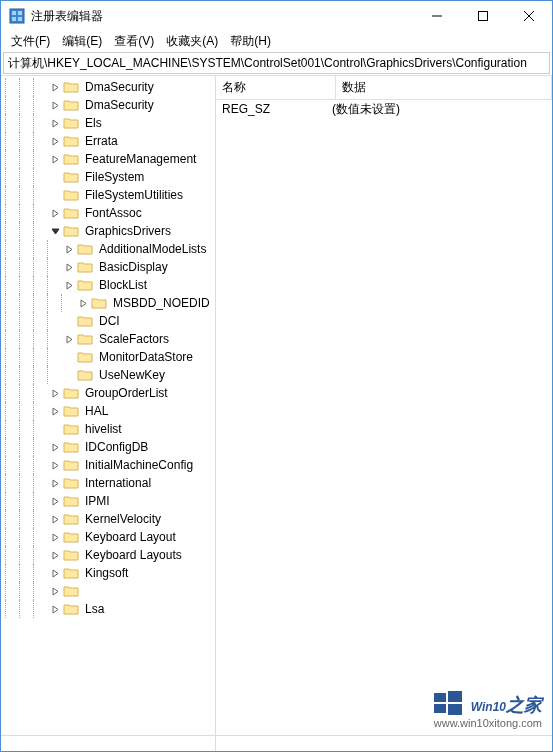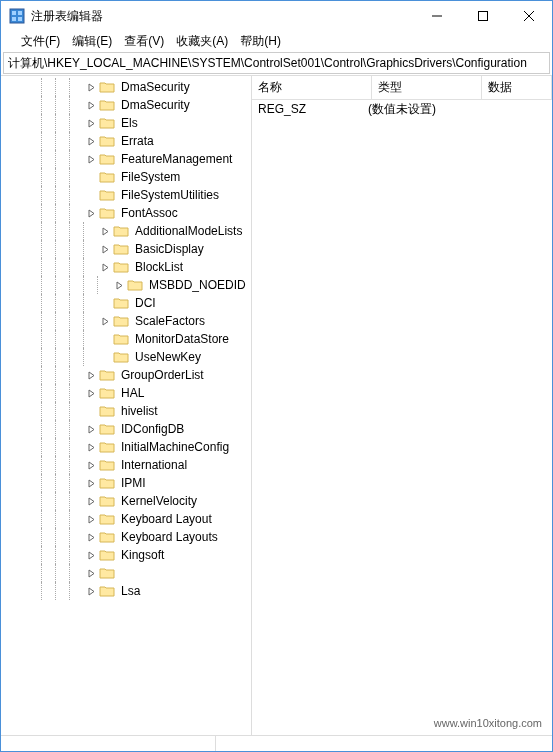--- a/index.html
+++ b/index.html
@@ -9,7 +9,7 @@
 .titlebar .title { flex: 1; font-size: 12px; }
 .titlebar .winbtns { display: flex; }
 .titlebar .winbtn { width: 46px; height: 30px; display: flex; align-items: center; justify-content: center; cursor: pointer; }
-.menubar { height: 20px; display: flex; align-items: center; padding: 0 14px; }
+.menubar { height: 20px; display: flex; align-items: center; padding: 0 4px; }
 .menubar .menuitem { padding: 2px 6px; cursor: pointer; }
 .addressbar { height: 22px; border: 1px solid #ccc; margin: 1px 2px; display: flex; align-items: center; padding: 0 4px; font-size: 12px; white-space: nowrap; overflow: hidden; }
 .content { display: flex; height: calc(752px - 30px - 20px - 24px - 18px); border-top: 1px solid #ddd; padding-left: 36px; }

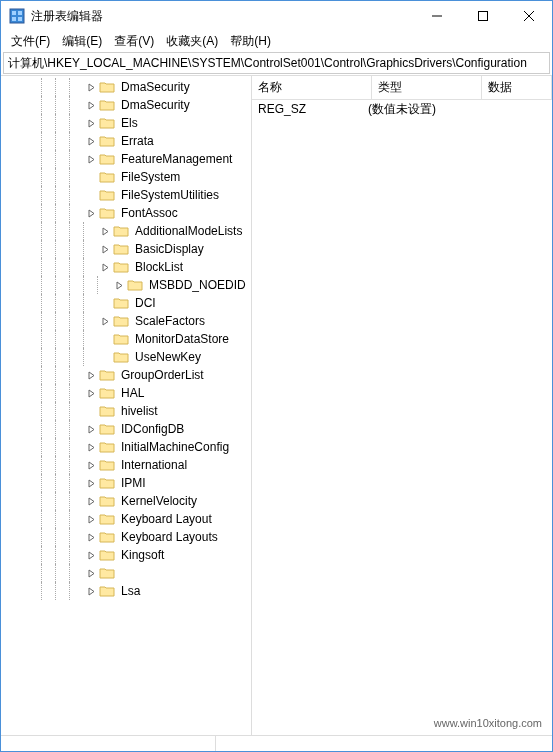--- a/index.html
+++ b/index.html
@@ -12,7 +12,7 @@
 .menubar { height: 20px; display: flex; align-items: center; padding: 0 4px; }
 .menubar .menuitem { padding: 2px 6px; cursor: pointer; }
 .addressbar { height: 22px; border: 1px solid #ccc; margin: 1px 2px; display: flex; align-items: center; padding: 0 4px; font-size: 12px; white-space: nowrap; overflow: hidden; }
-.content { display: flex; height: calc(752px - 30px - 20px - 24px - 18px); border-top: 1px solid #ddd; padding-left: 36px; }
+.content { display: flex; height: calc(752px - 30px - 20px - 24px - 18px); border-top: 1px solid #ddd; }
 .tree { width: 215px; border-right: 1px solid #ddd; overflow: hidden; padding-top: 2px; }
 .tree-item { display: flex; align-items: center; height: 18px; white-space: nowrap; cursor: pointer; }
 .tree-item .toggle { width: 16px; display: inline-flex; align-items: center; justify-content: center; color: #666; font-size: 10px; }

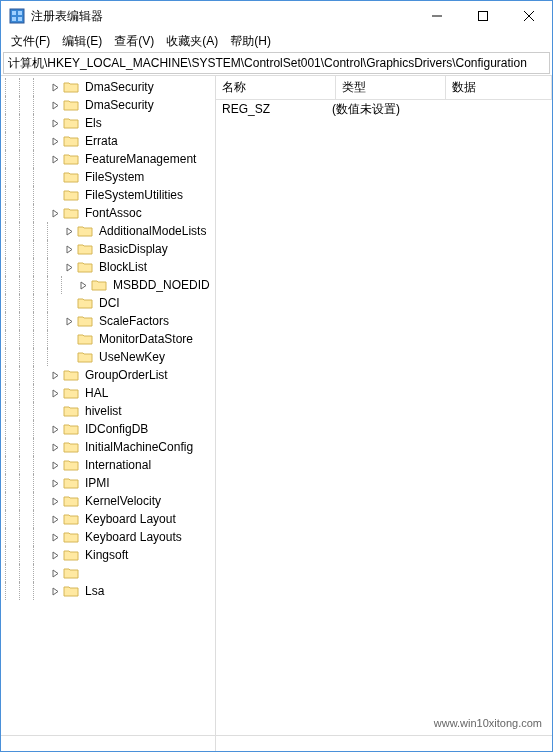--- a/index.html
+++ b/index.html
@@ -531,7 +531,6 @@
   <div class="listview">
     <div class="list-header">
       <div class="col" style="width:120px">名称</div>
-      <div class="col" style="width:110px">类型</div>
       <div class="col" style="flex:1">数据</div>
     </div>
     <div id="listrows">

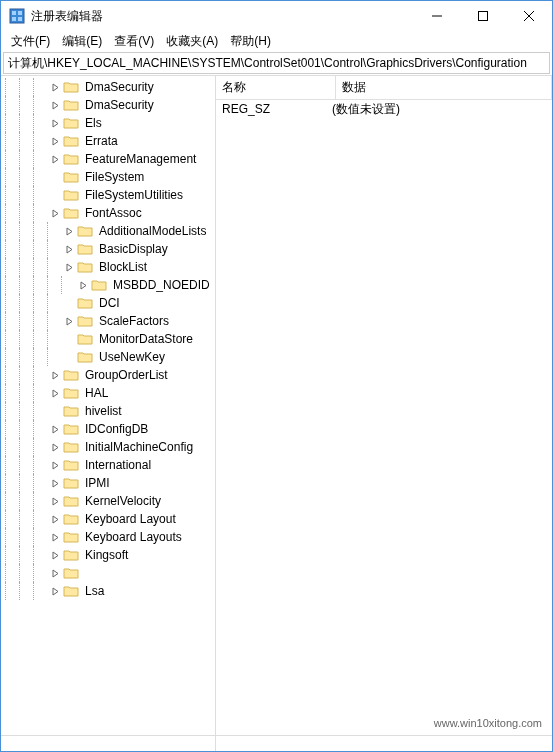--- a/index.html
+++ b/index.html
@@ -203,6 +203,22 @@
         <span class="dotted" style="margin-left:4px;width:14px"></span>
         <span class="dotted" style="margin-left:0px;width:14px"></span>
         <span class="dotted" style="margin-left:0px;width:14px"></span>
+        <span class="toggle">
+          <svg width="9" height="9">
+            <path d="M1 2 L8 2 L4.5 7 Z" fill="#333" stroke="#333"></path>
+          </svg>
+        </span>
+        <span class="ficon">
+          <svg width="16" height="14">
+            <path d="M1 3 L6 3 L7 4 L15 4 L15 12 L1 12 Z" fill="#ffe9a2" stroke="#d6b656"></path>
+          </svg>
+        </span>
+        <span class="label">GraphicsDrivers</span>
+      </div>
+      <div class="tree-item">
+        <span class="dotted" style="margin-left:4px;width:14px"></span>
+        <span class="dotted" style="margin-left:0px;width:14px"></span>
+        <span class="dotted" style="margin-left:0px;width:14px"></span>
         <span class="dotted" style="margin-left:0px;width:14px"></span>
         <span class="toggle">
           <svg width="9" height="9">

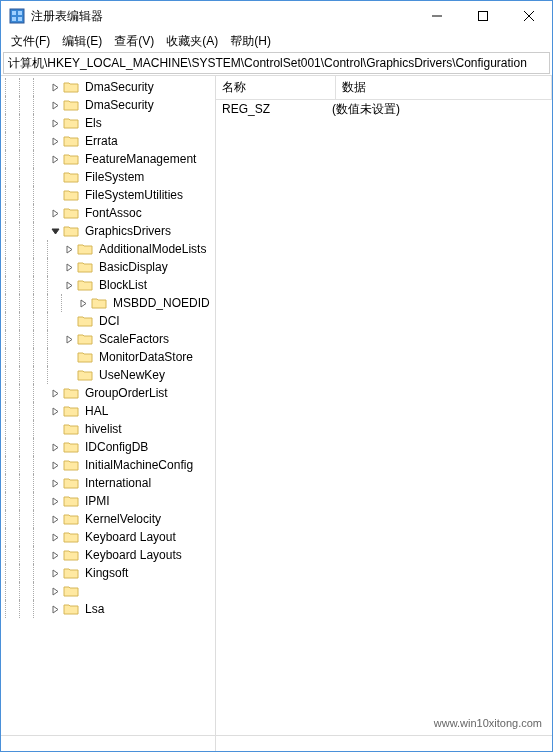--- a/index.html
+++ b/index.html
@@ -563,6 +563,12 @@
 </div>
 
 <div class="watermark">
+  <div class="w1"><svg width="30" height="24" style="vertical-align:-4px">
+        <rect x="0" y="2" width="12" height="9" fill="#2b5797"></rect>
+        <rect x="14" y="0" width="14" height="11" fill="#2b5797"></rect>
+        <rect x="0" y="13" width="12" height="9" fill="#2b5797"></rect>
+        <rect x="14" y="13" width="14" height="11" fill="#2b5797"></rect>
+      </svg> <span>Win10</span><span class="small">之家</span></div>
   <div class="w2">www.win10xitong.com</div>
 </div>
 

